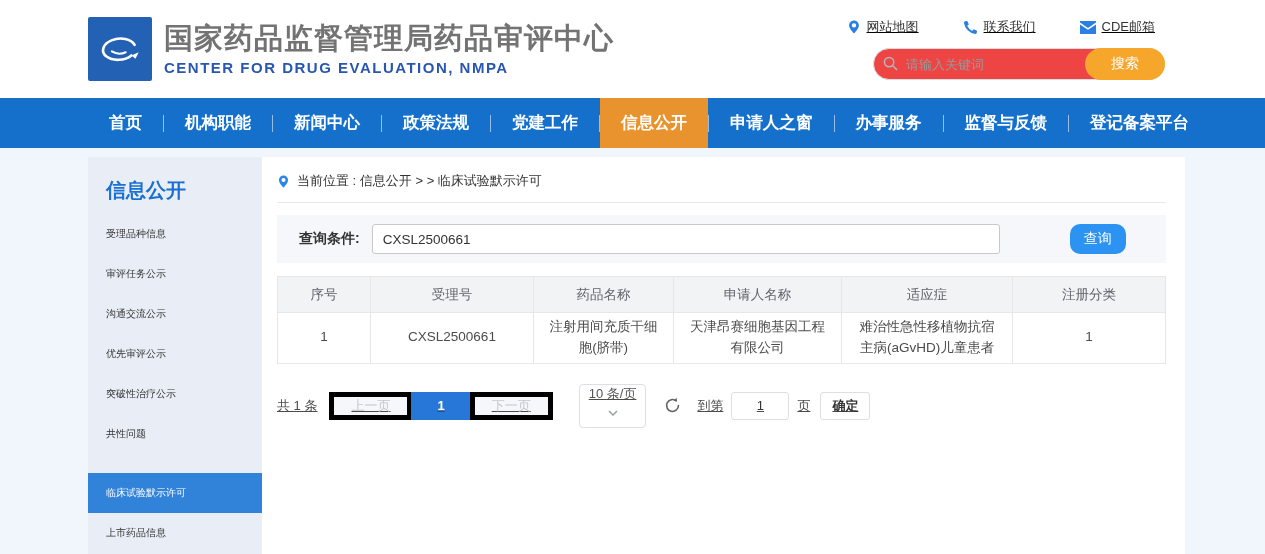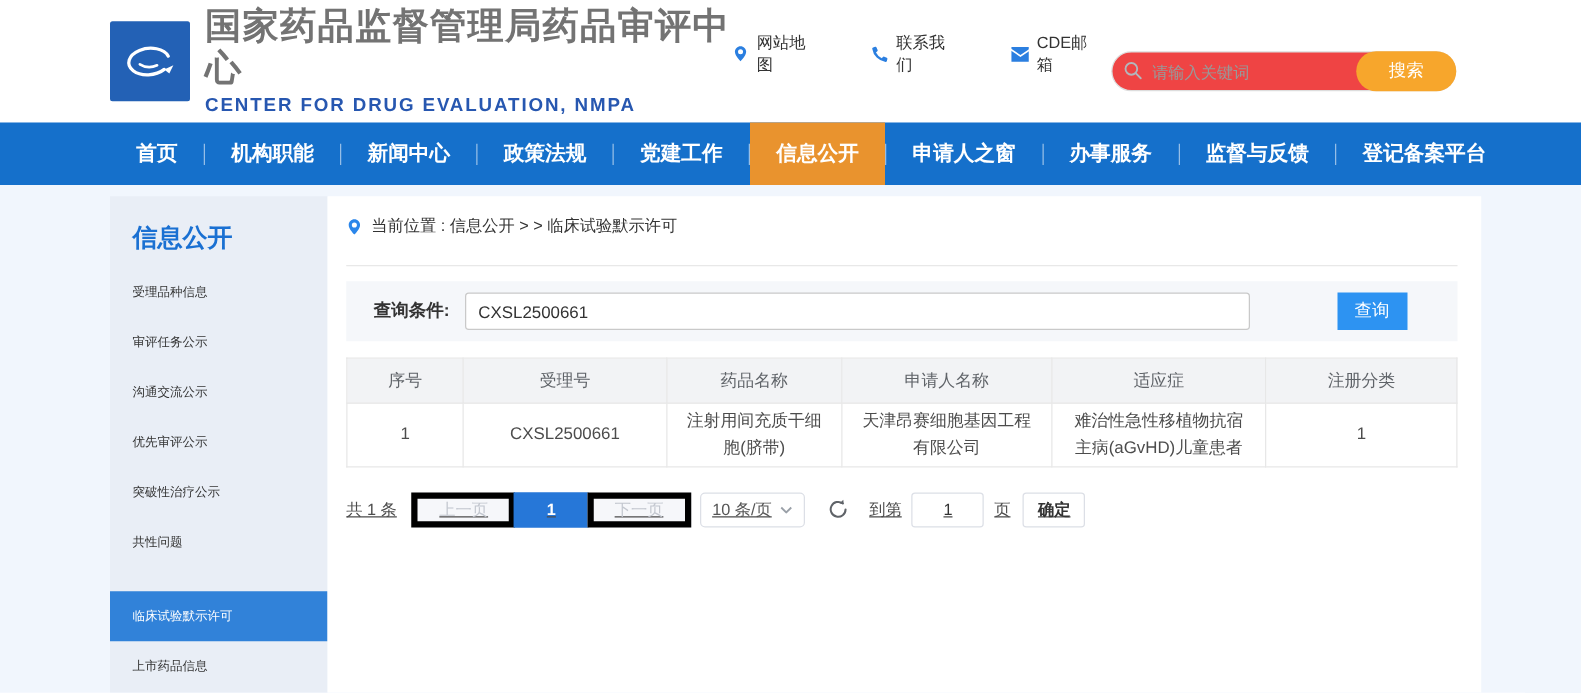--- a/index.html
+++ b/index.html
@@ -15,7 +15,7 @@
   .brand-text { margin-left:12px; }
   .brand-title { font-size:29px; font-weight:bold; color:#737373; letter-spacing:1px; line-height:1.15; }
   .brand-sub { font-size:15px; font-weight:bold; color:#2757b0; letter-spacing:1.5px; margin-top:4px; }
-  .header-right { display:flex; flex-direction:row; align-items:flex-end; }
+  .header-right { display:flex; flex-direction:column; align-items:flex-end;text-decoration:underline; }
   .top-links { display:flex; align-items:center; gap:44px; margin-bottom:12px; padding-right:10px; }
   .top-link { display:flex; align-items:center; gap:6px; font-size:13px; color:#333; cursor:pointer; }
   .search-box { position:relative; width:292px; height:32px; }

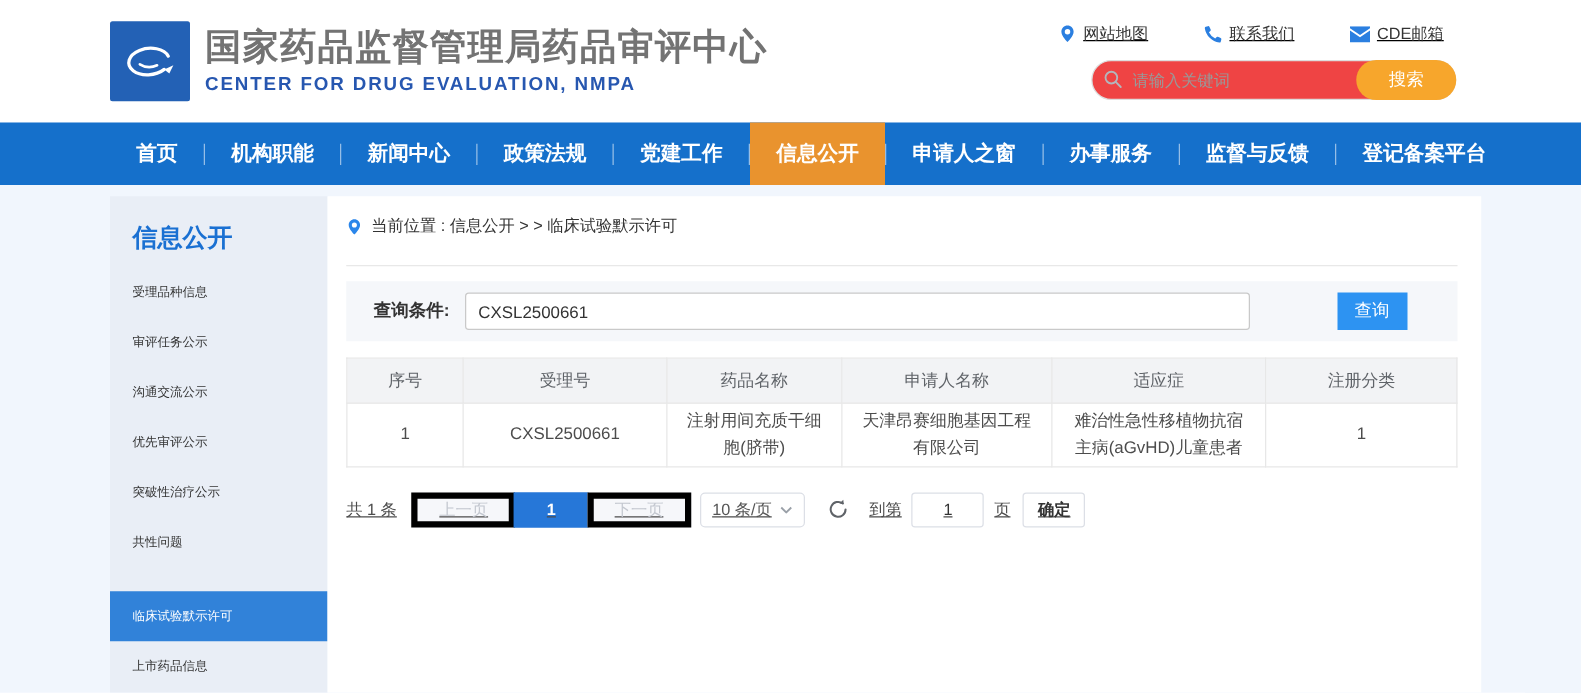--- a/index.html
+++ b/index.html
@@ -42,7 +42,7 @@
 
   .main { flex:1; background:#ffffff; padding:15px 19px 40px 15px; }
   .breadcrumb { display:flex; align-items:center; gap:7px; font-size:13px; color:#333;
-    padding-bottom:22px; border-bottom:1px solid #e8e8e8; }
+    padding-bottom:12px; border-bottom:1px solid #e8e8e8; }
   .query-panel { margin-top:12px; background:#f5f7fa; display:flex; align-items:center;
     padding:9px 12px 9px 22px; }
   .query-label { font-size:14px; color:#333; font-weight:bold; flex:0 0 auto; }

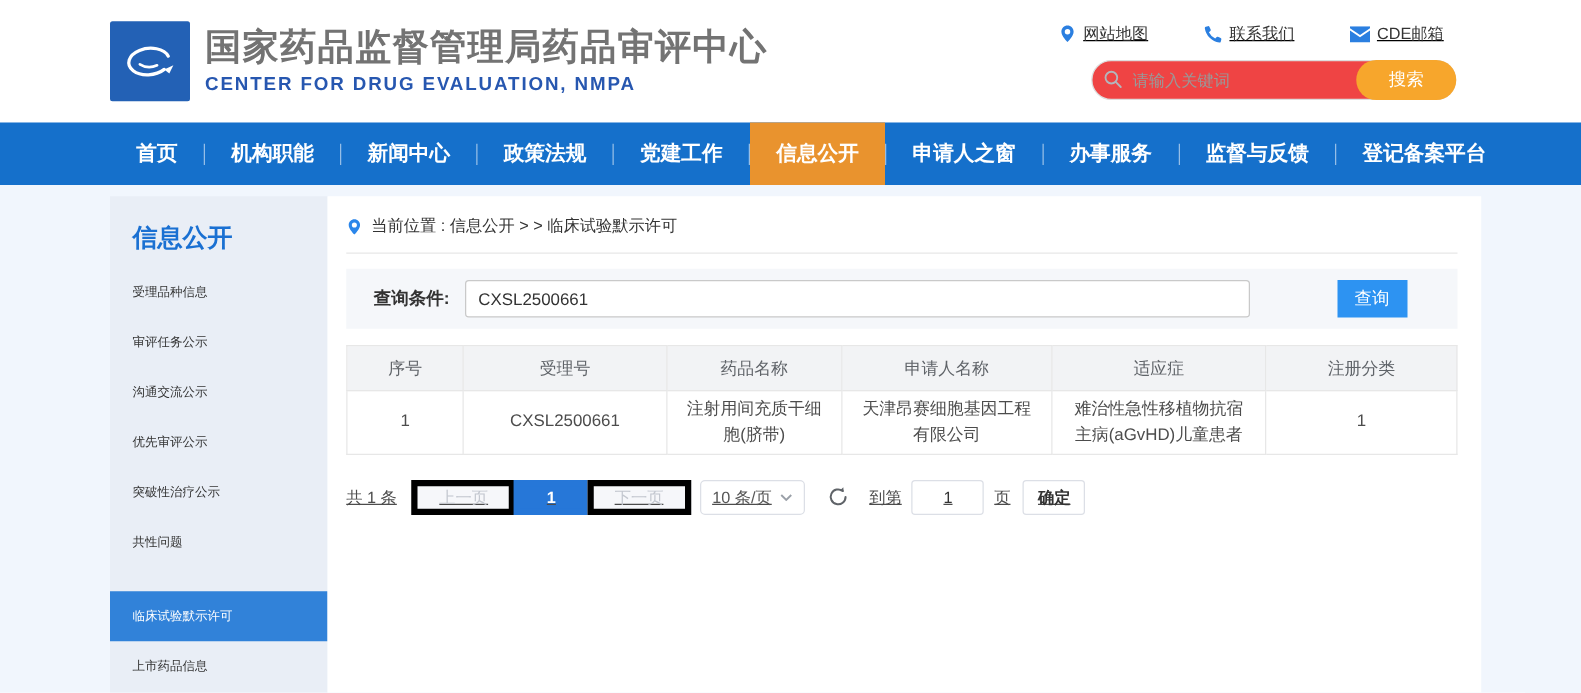--- a/index.html
+++ b/index.html
@@ -49,7 +49,7 @@
   .query-input { margin-left:12px; width:628px; height:30px; border:1px solid #c9c9c9;
     border-radius:3px; padding:0 10px; font-size:13.5px; color:#333; outline:none; background:#fff; }
   .query-btn { margin-left:70px; width:56px; height:30px; background:#2d93f2; color:#fff;
-    border:none; border-radius:0; font-size:14px; cursor:pointer; }
+    border:none; border-radius:10px; font-size:14px; cursor:pointer; }
 
   table.results { width:100%; margin-top:13px; border-collapse:collapse; table-layout:fixed; }
   .results th { background:#f2f3f5; height:36px; font-weight:normal; font-size:13.5px;

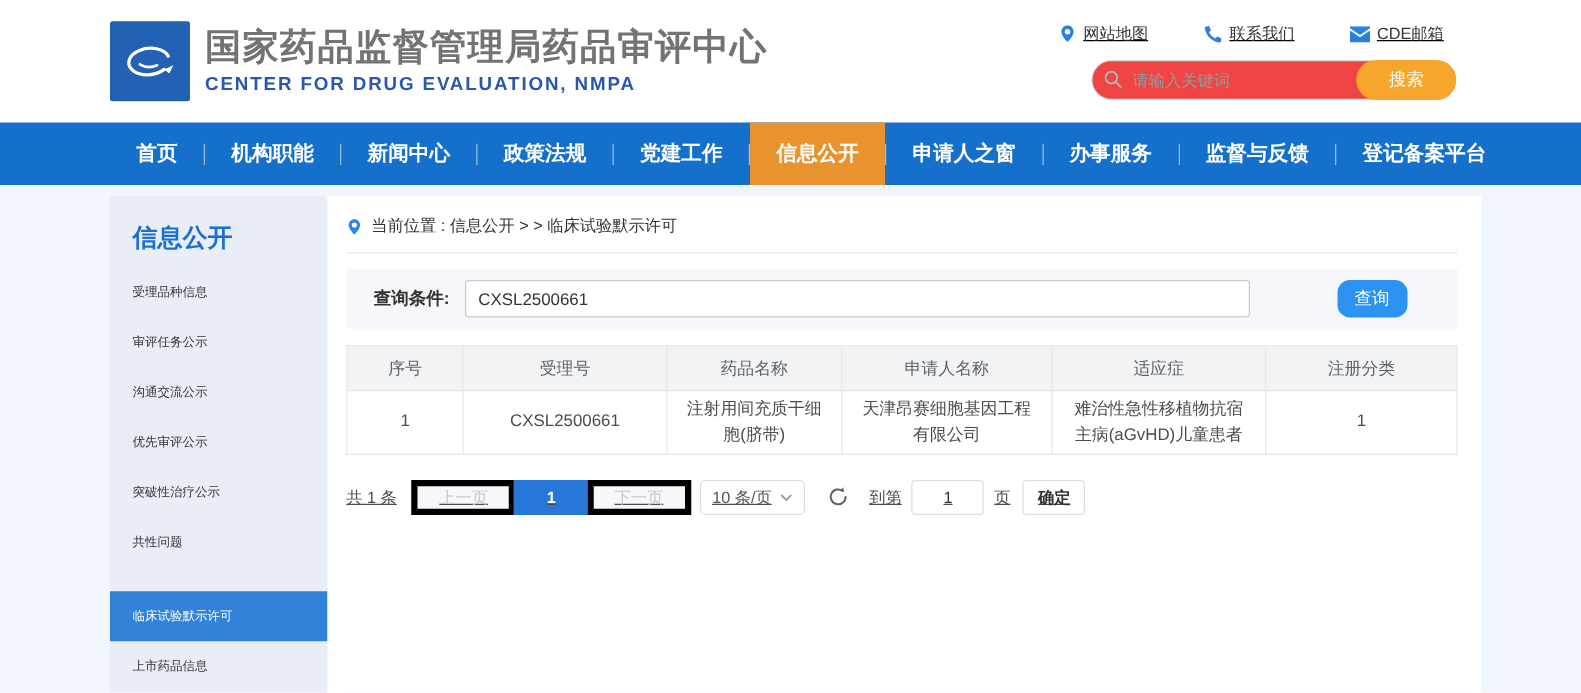--- a/index.html
+++ b/index.html
@@ -65,9 +65,9 @@
   .pg-btn + .pg-btn { margin-left:-1px; }
   .pg-btn.current { background:#2677d8; border-color:#2677d8; color:#fff; font-weight:bold;
     padding:0 21px; cursor:pointer; }
-  .pg-select { margin-left:7px; height:28px; border:1px solid #dcdfe6; border-radius:4px;
+  .pg-select { margin-left:26px; height:44px; border:1px solid #dcdfe6; border-radius:4px;
     background:#fff; display:flex; align-items:center; gap:7px; padding:0 9px;
-    color:#555; cursor:pointer; }
+    color:#555; cursor:pointer;flex-direction:column; }
   .pg-refresh { margin-left:18px; display:flex; align-items:center; cursor:pointer; }
   .pg-goto-label { margin-left:16px; }
   .pg-goto-input { margin-left:8px; width:58px; height:28px; border:1px solid #dcdfe6;

